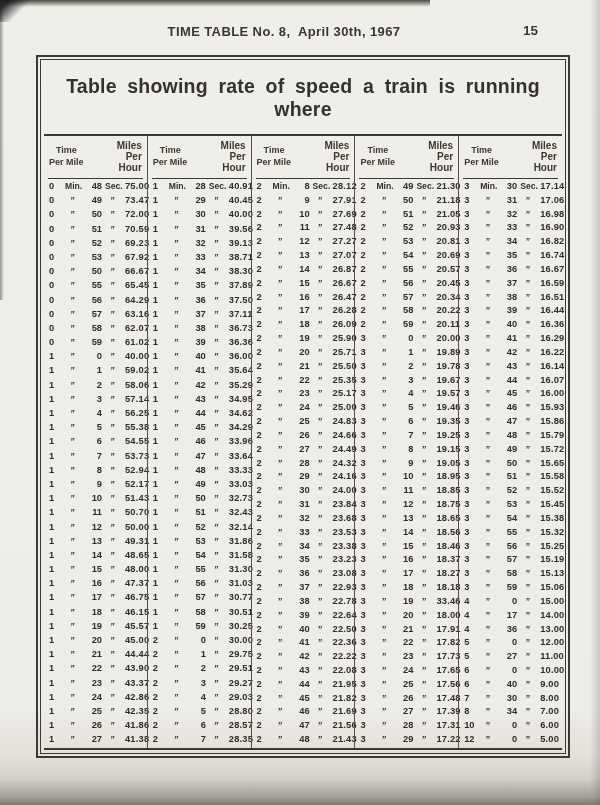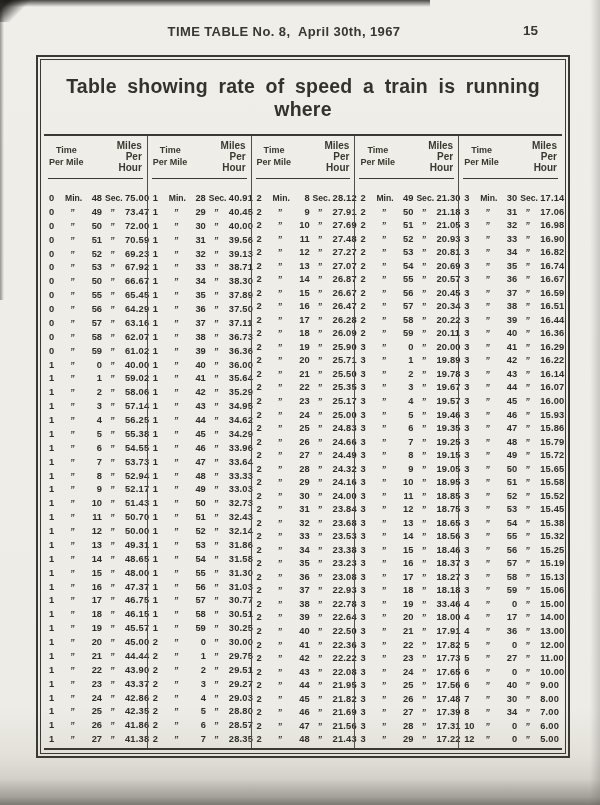--- a/index.html
+++ b/index.html
@@ -66,7 +66,7 @@
   }
   .group{
     flex:1 1 0;display:flex;flex-direction:column;
-    padding:0 4px;min-width:0;gap:12px;
+    padding:0 4px;min-width:0;
   }
   .group + .group{border-left:1.2px solid #514f48;}
   .ghead{

